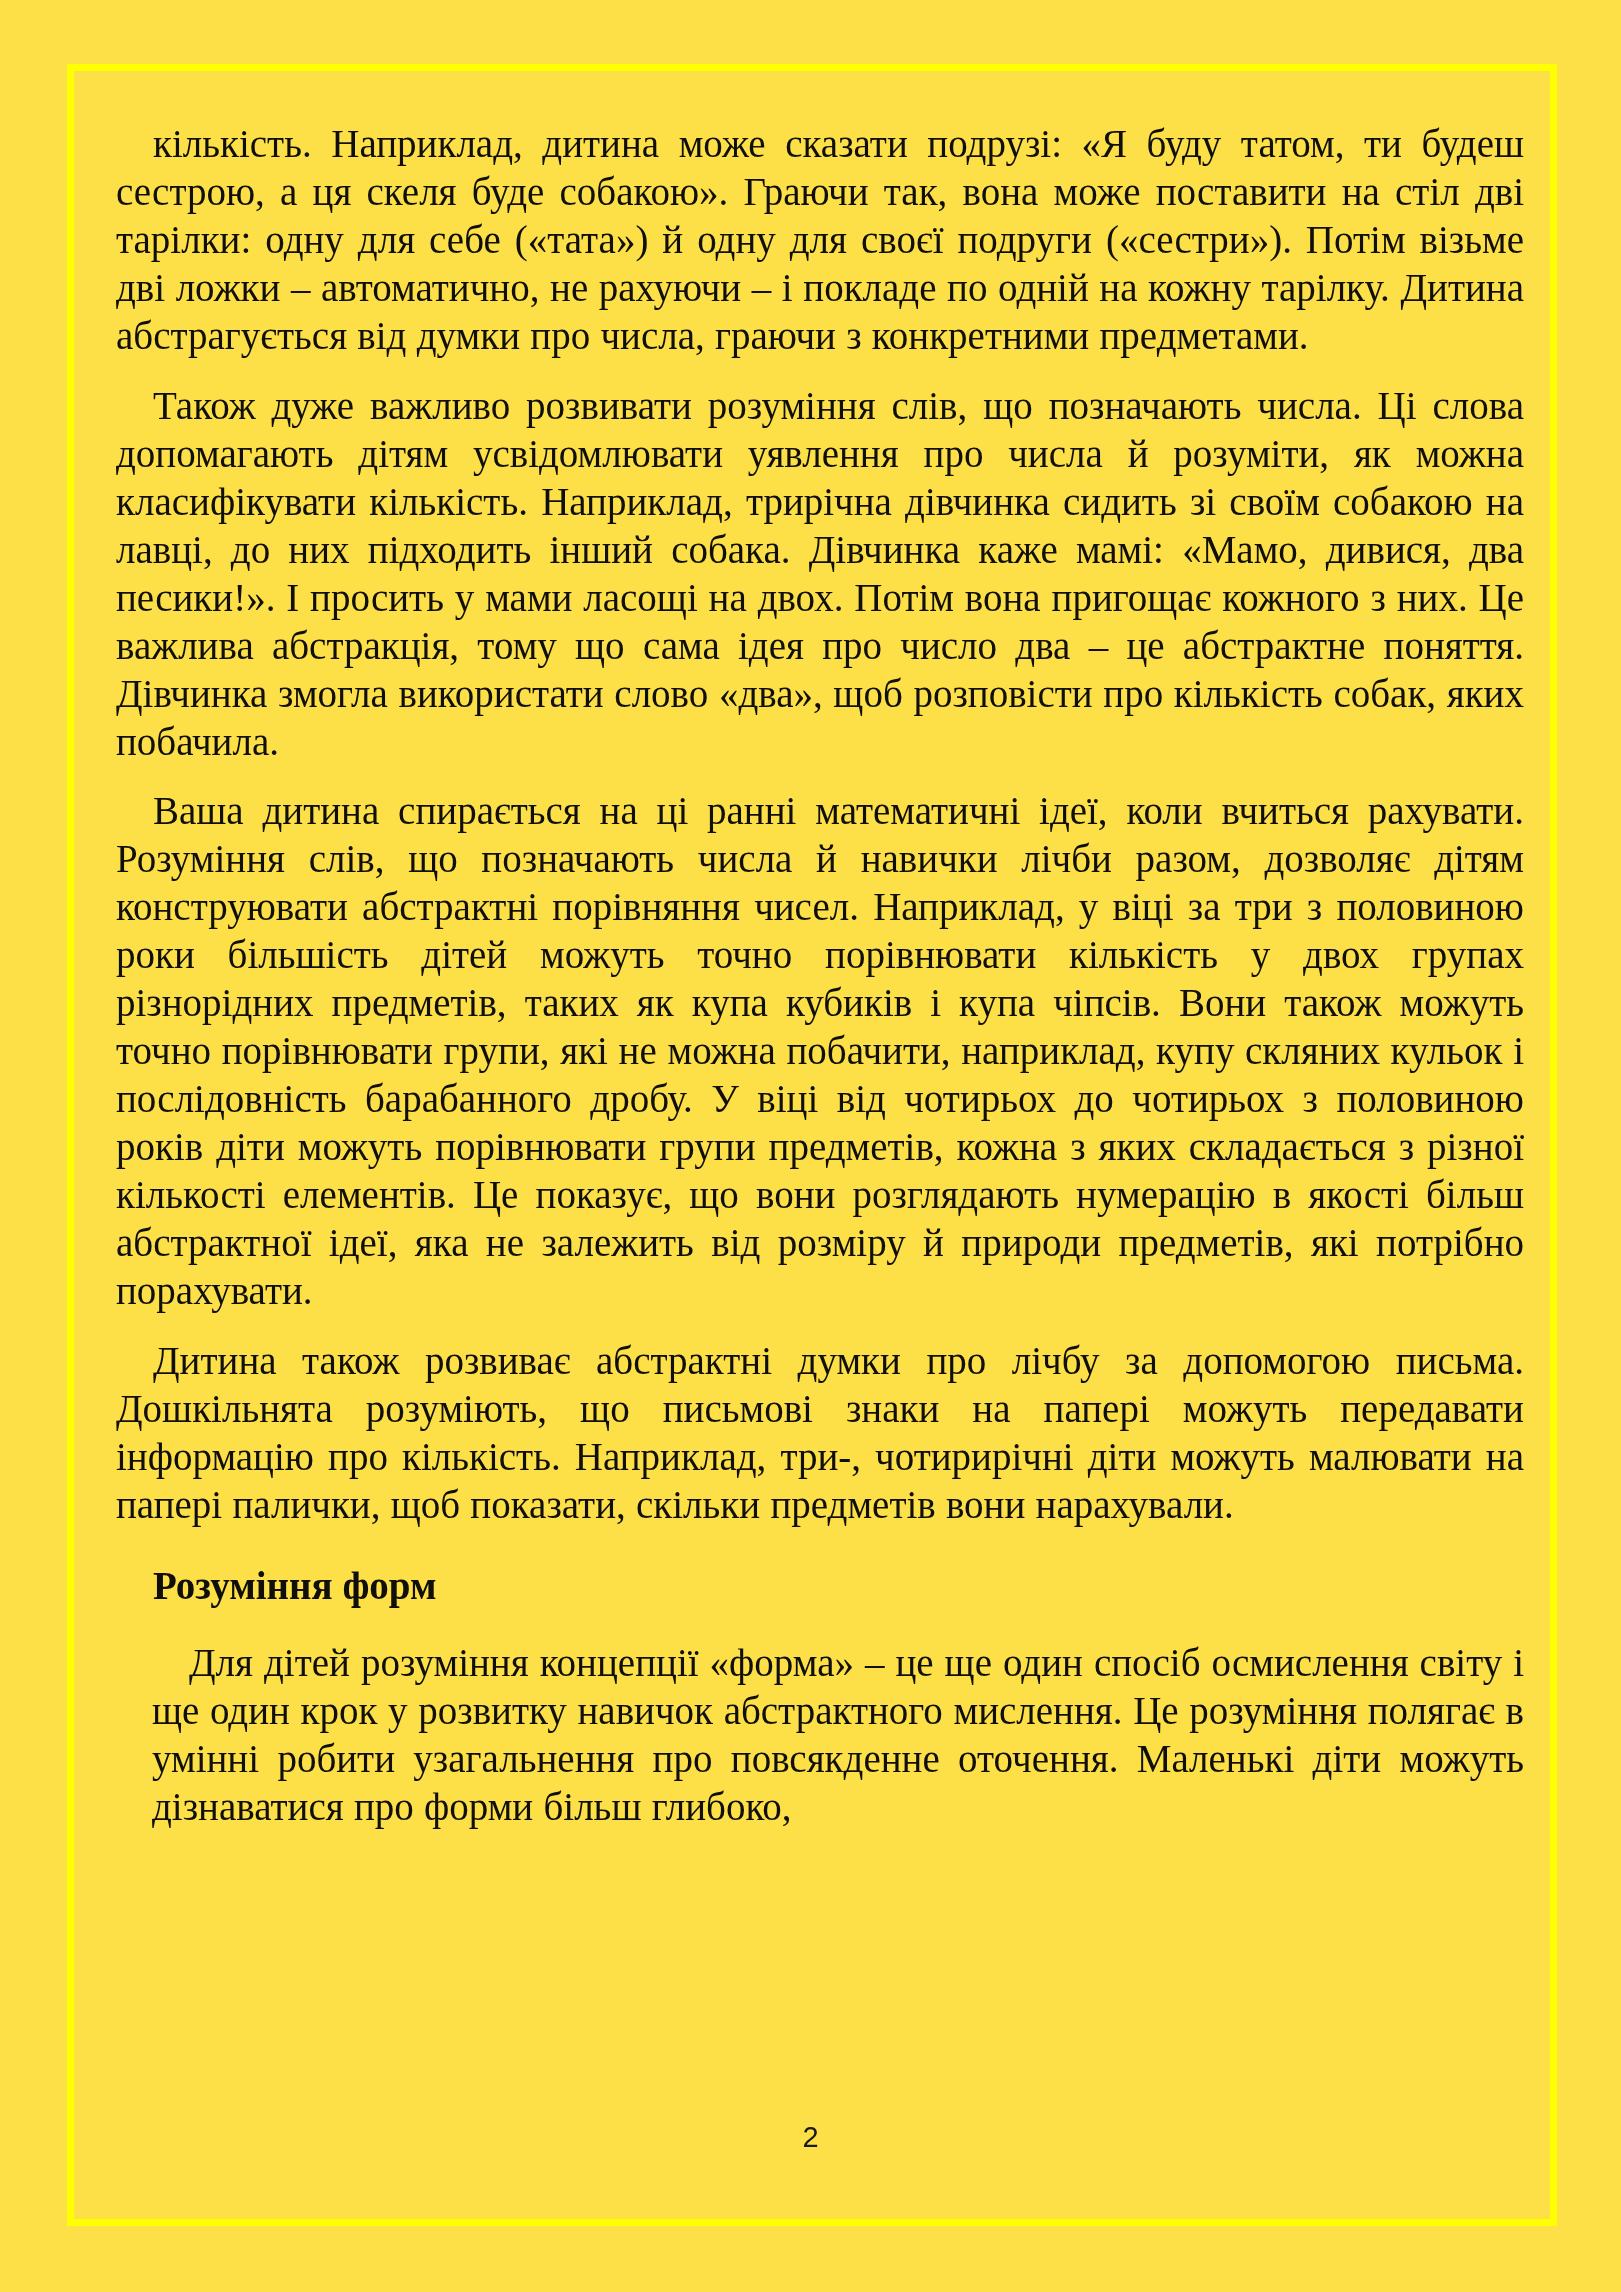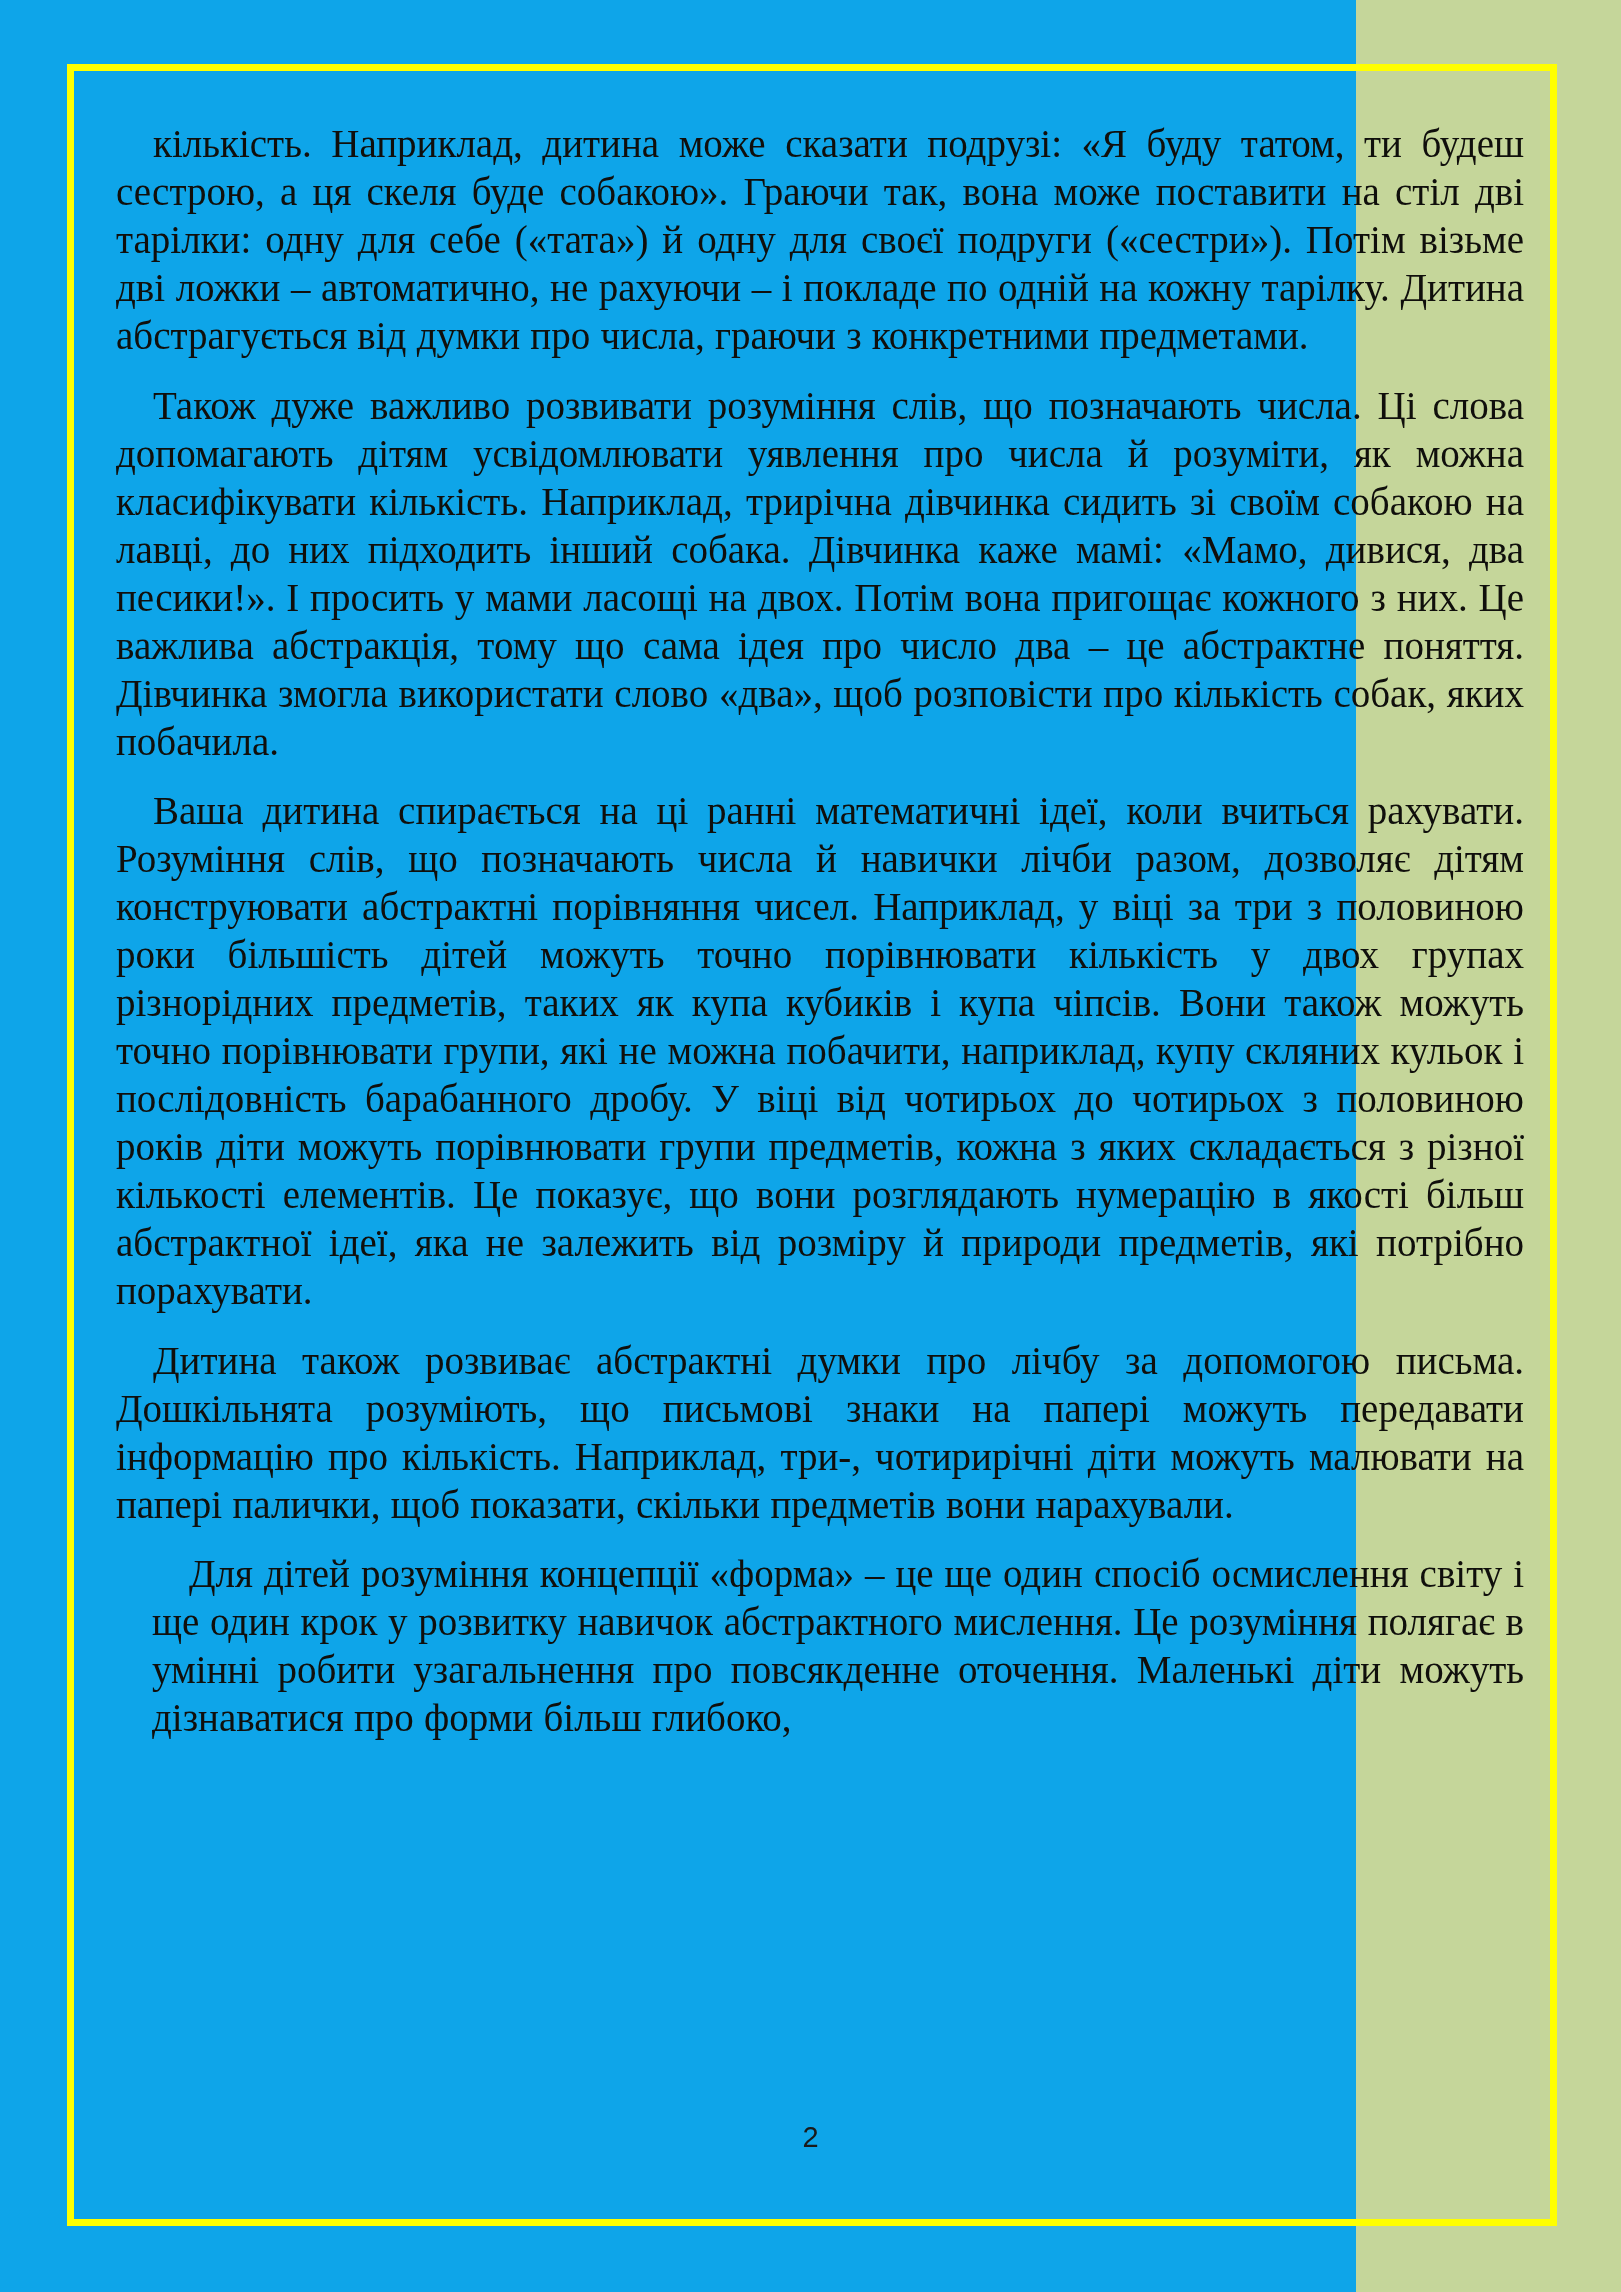--- a/index.html
+++ b/index.html
@@ -17,9 +17,9 @@
 
   .page {
     position: relative;
-    width: 1356px;
+    width: 1621px;
     height: 2293px;
-    background: #0ea5e9;
+    background: #fde047;
     box-sizing: border-box;
   }
 

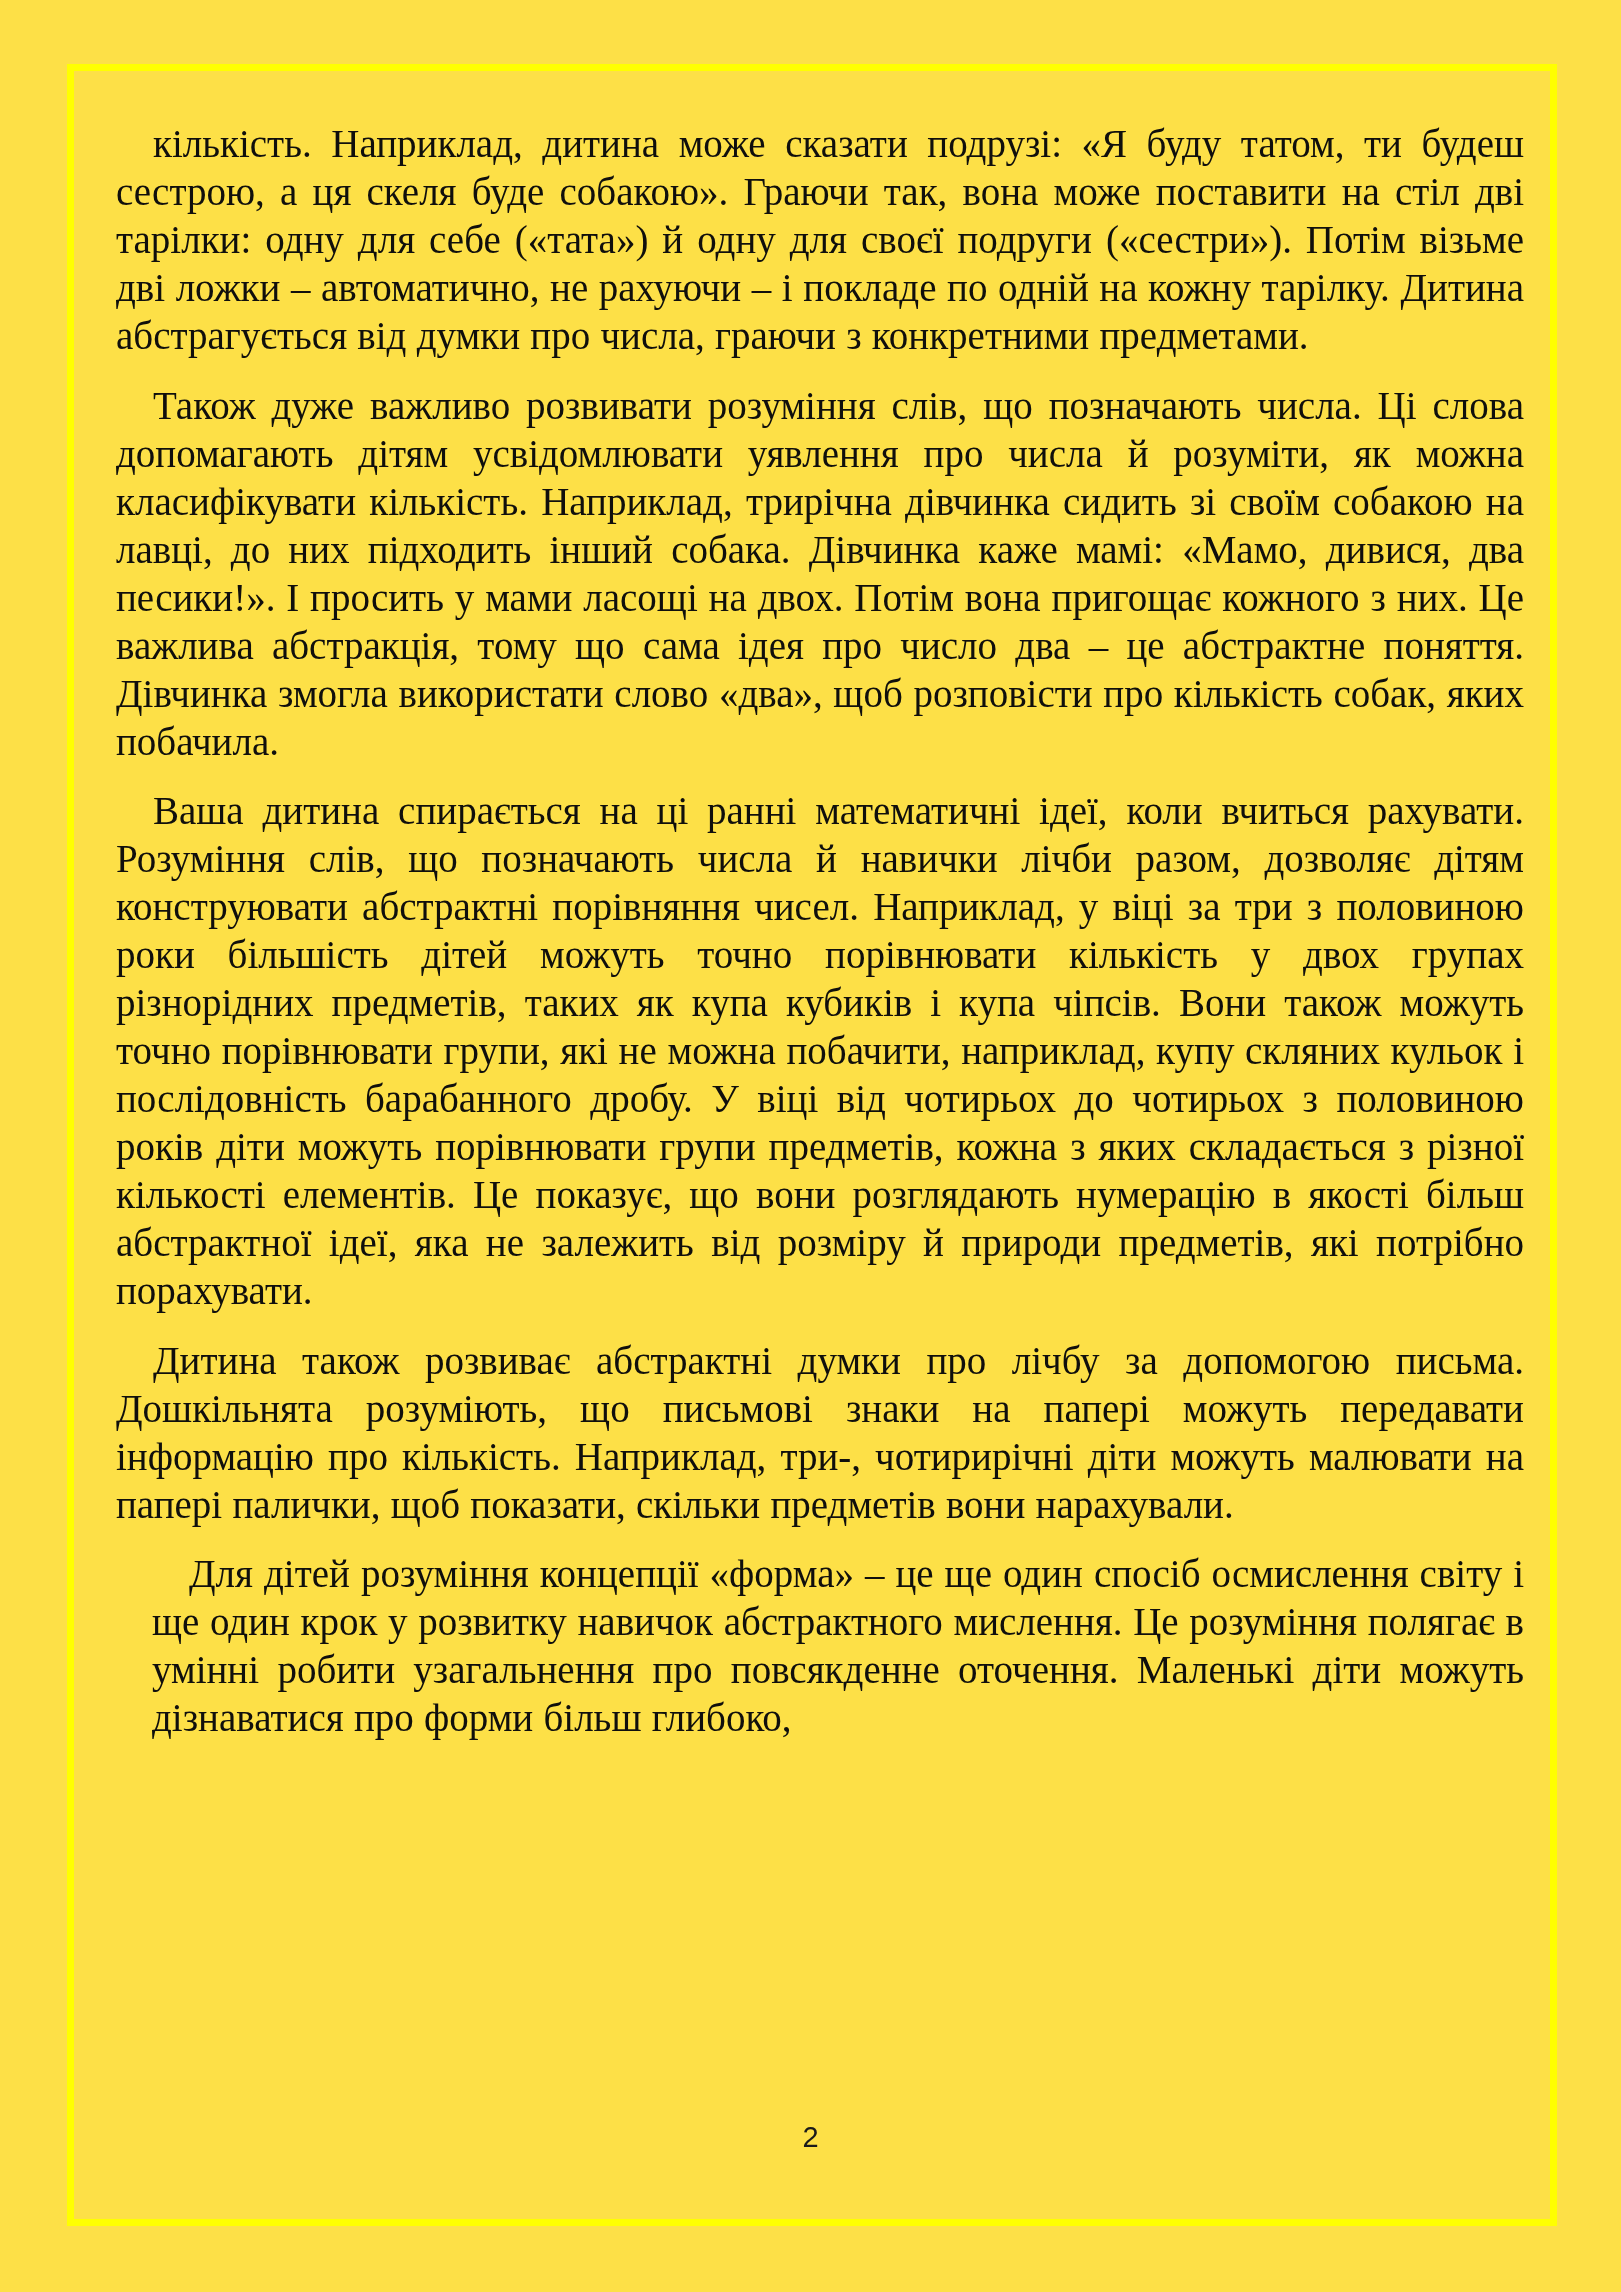--- a/index.html
+++ b/index.html
@@ -100,6 +100,7 @@
 
     <p class="para">Дитина також розвиває абстрактні думки про лічбу за допомогою письма. Дошкільнята розуміють, що письмові знаки на папері можуть передавати інформацію про кількість. Наприклад, три-, чотирирічні діти можуть малювати на папері палички, щоб показати, скільки предметів вони нарахували.</p>
 
+    <h2 class="section-heading">Розуміння форм</h2>
 
     <p class="para">Для дітей розуміння концепції «форма» – це ще один спосіб осмислення світу і ще один крок у розвитку навичок абстрактного мислення. Це розуміння полягає в умінні робити узагальнення про повсякденне оточення. Маленькі діти можуть дізнаватися про форми більш глибоко,</p>
 

